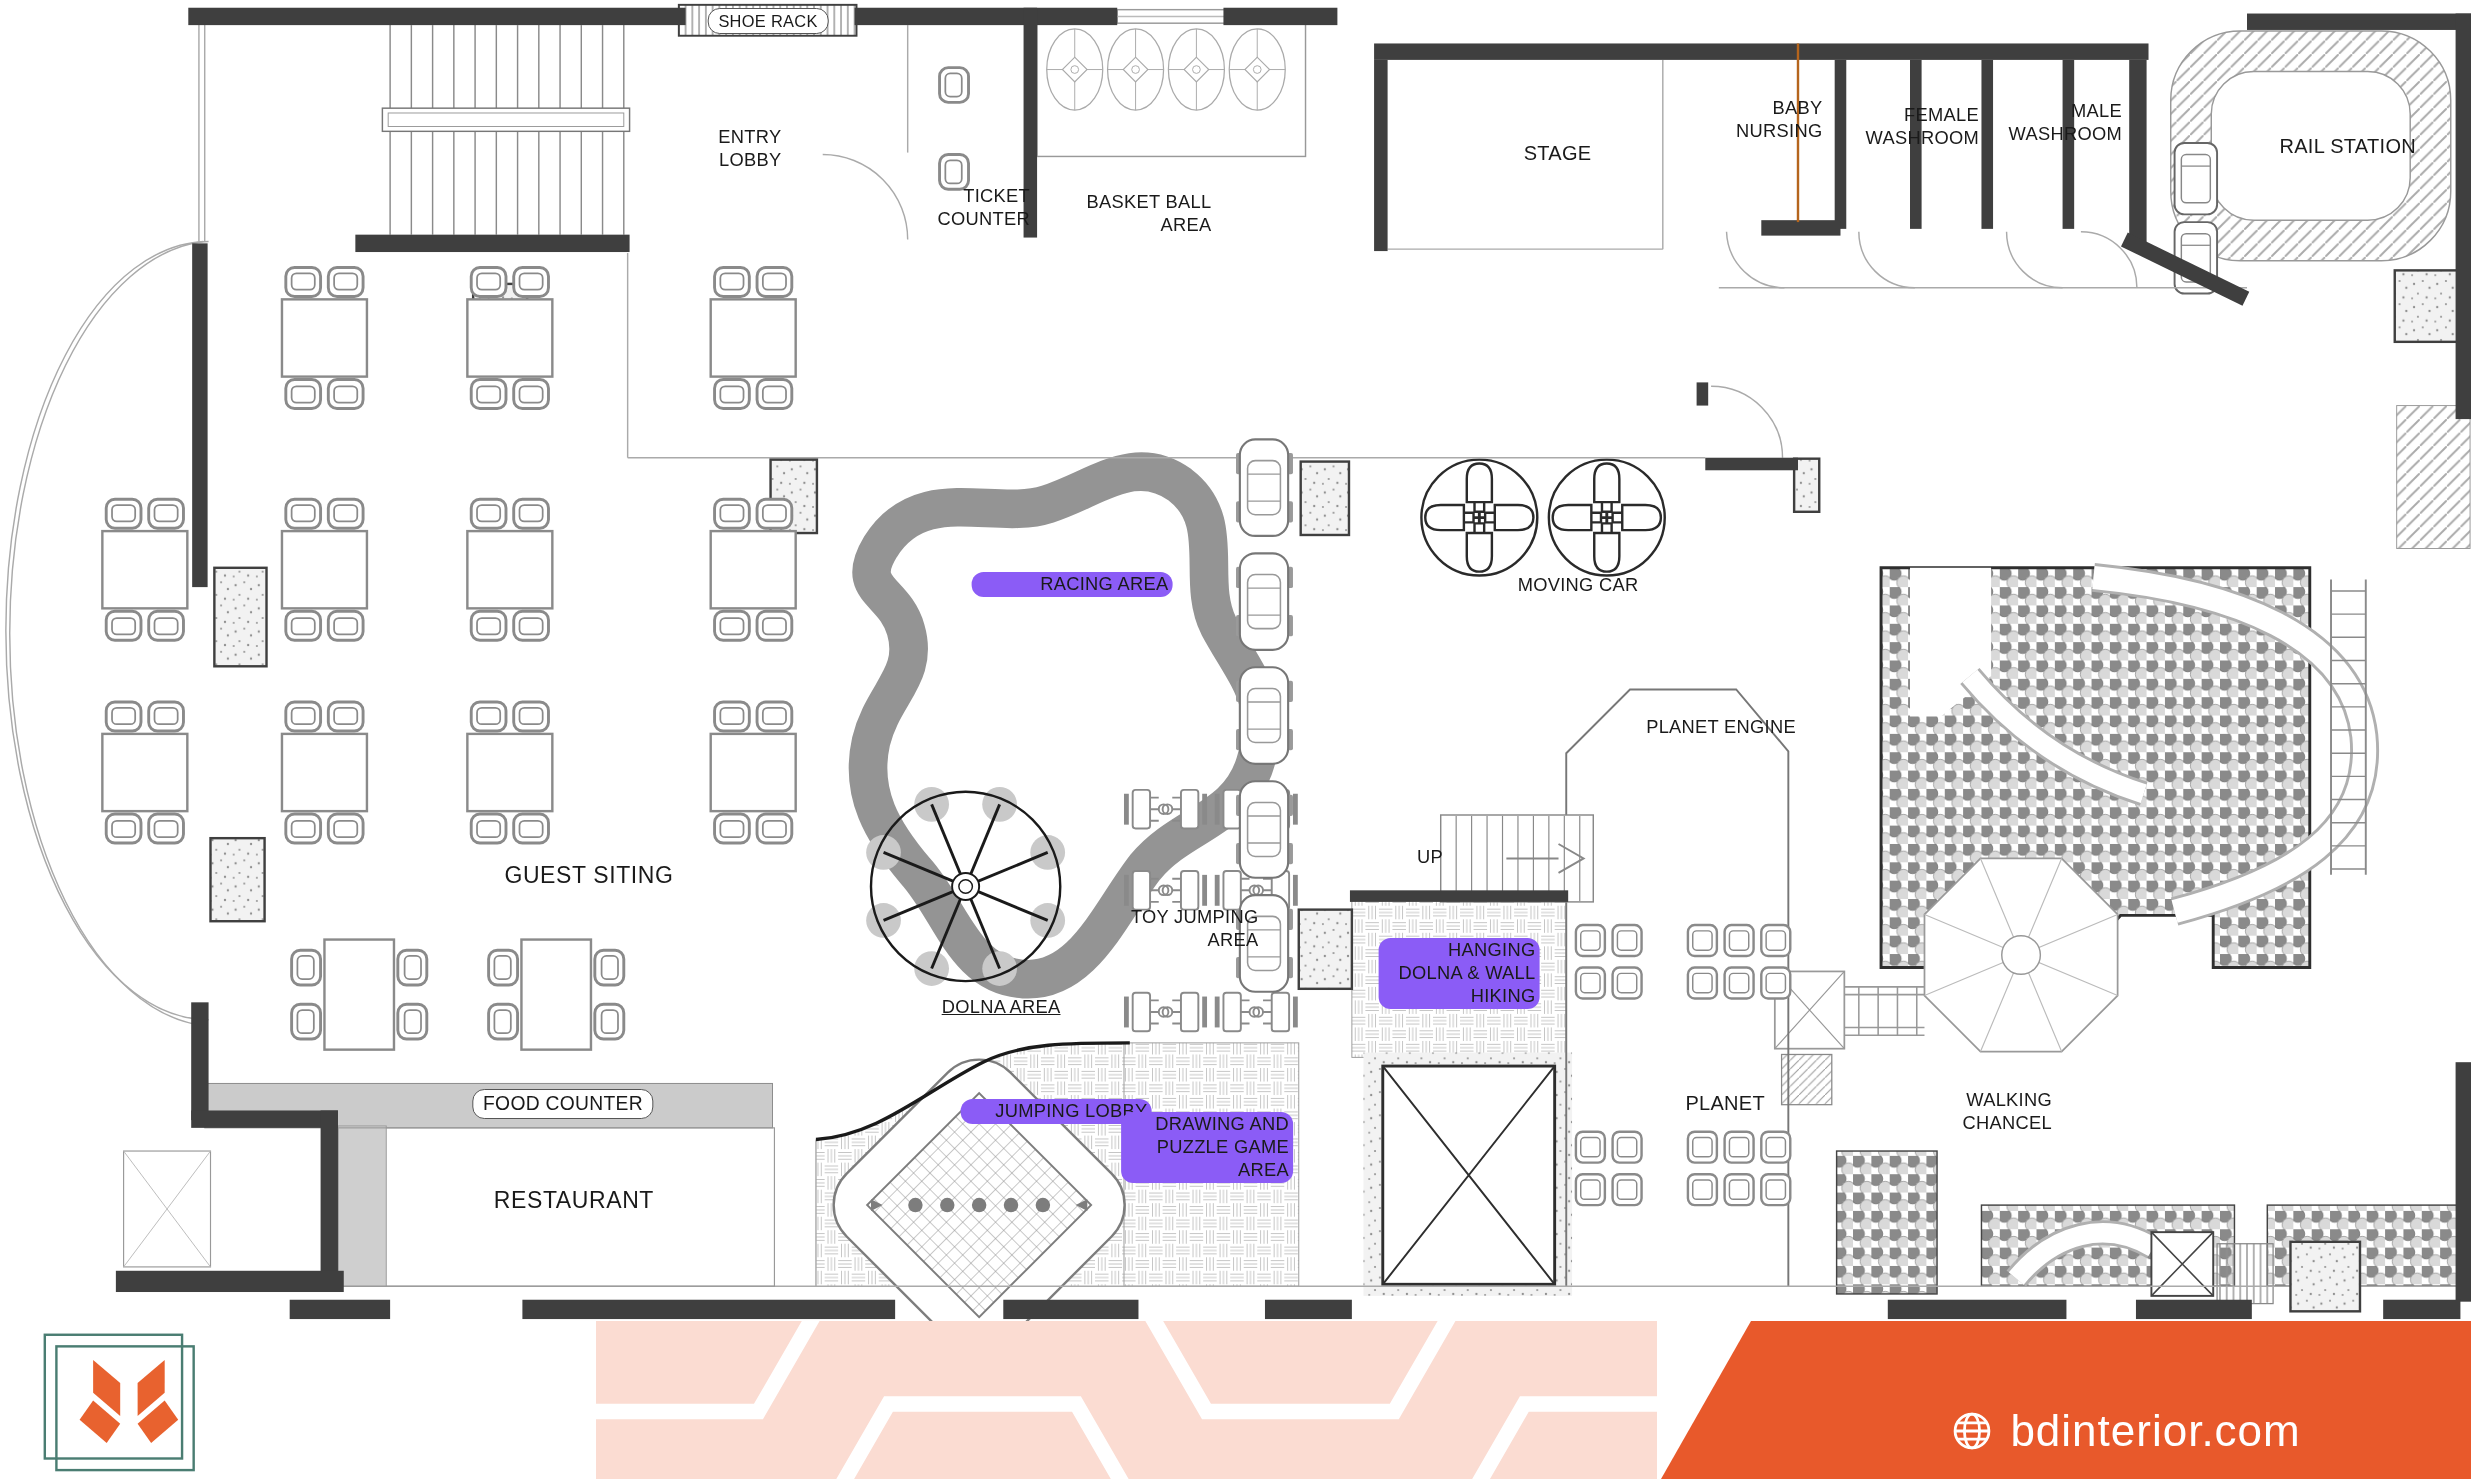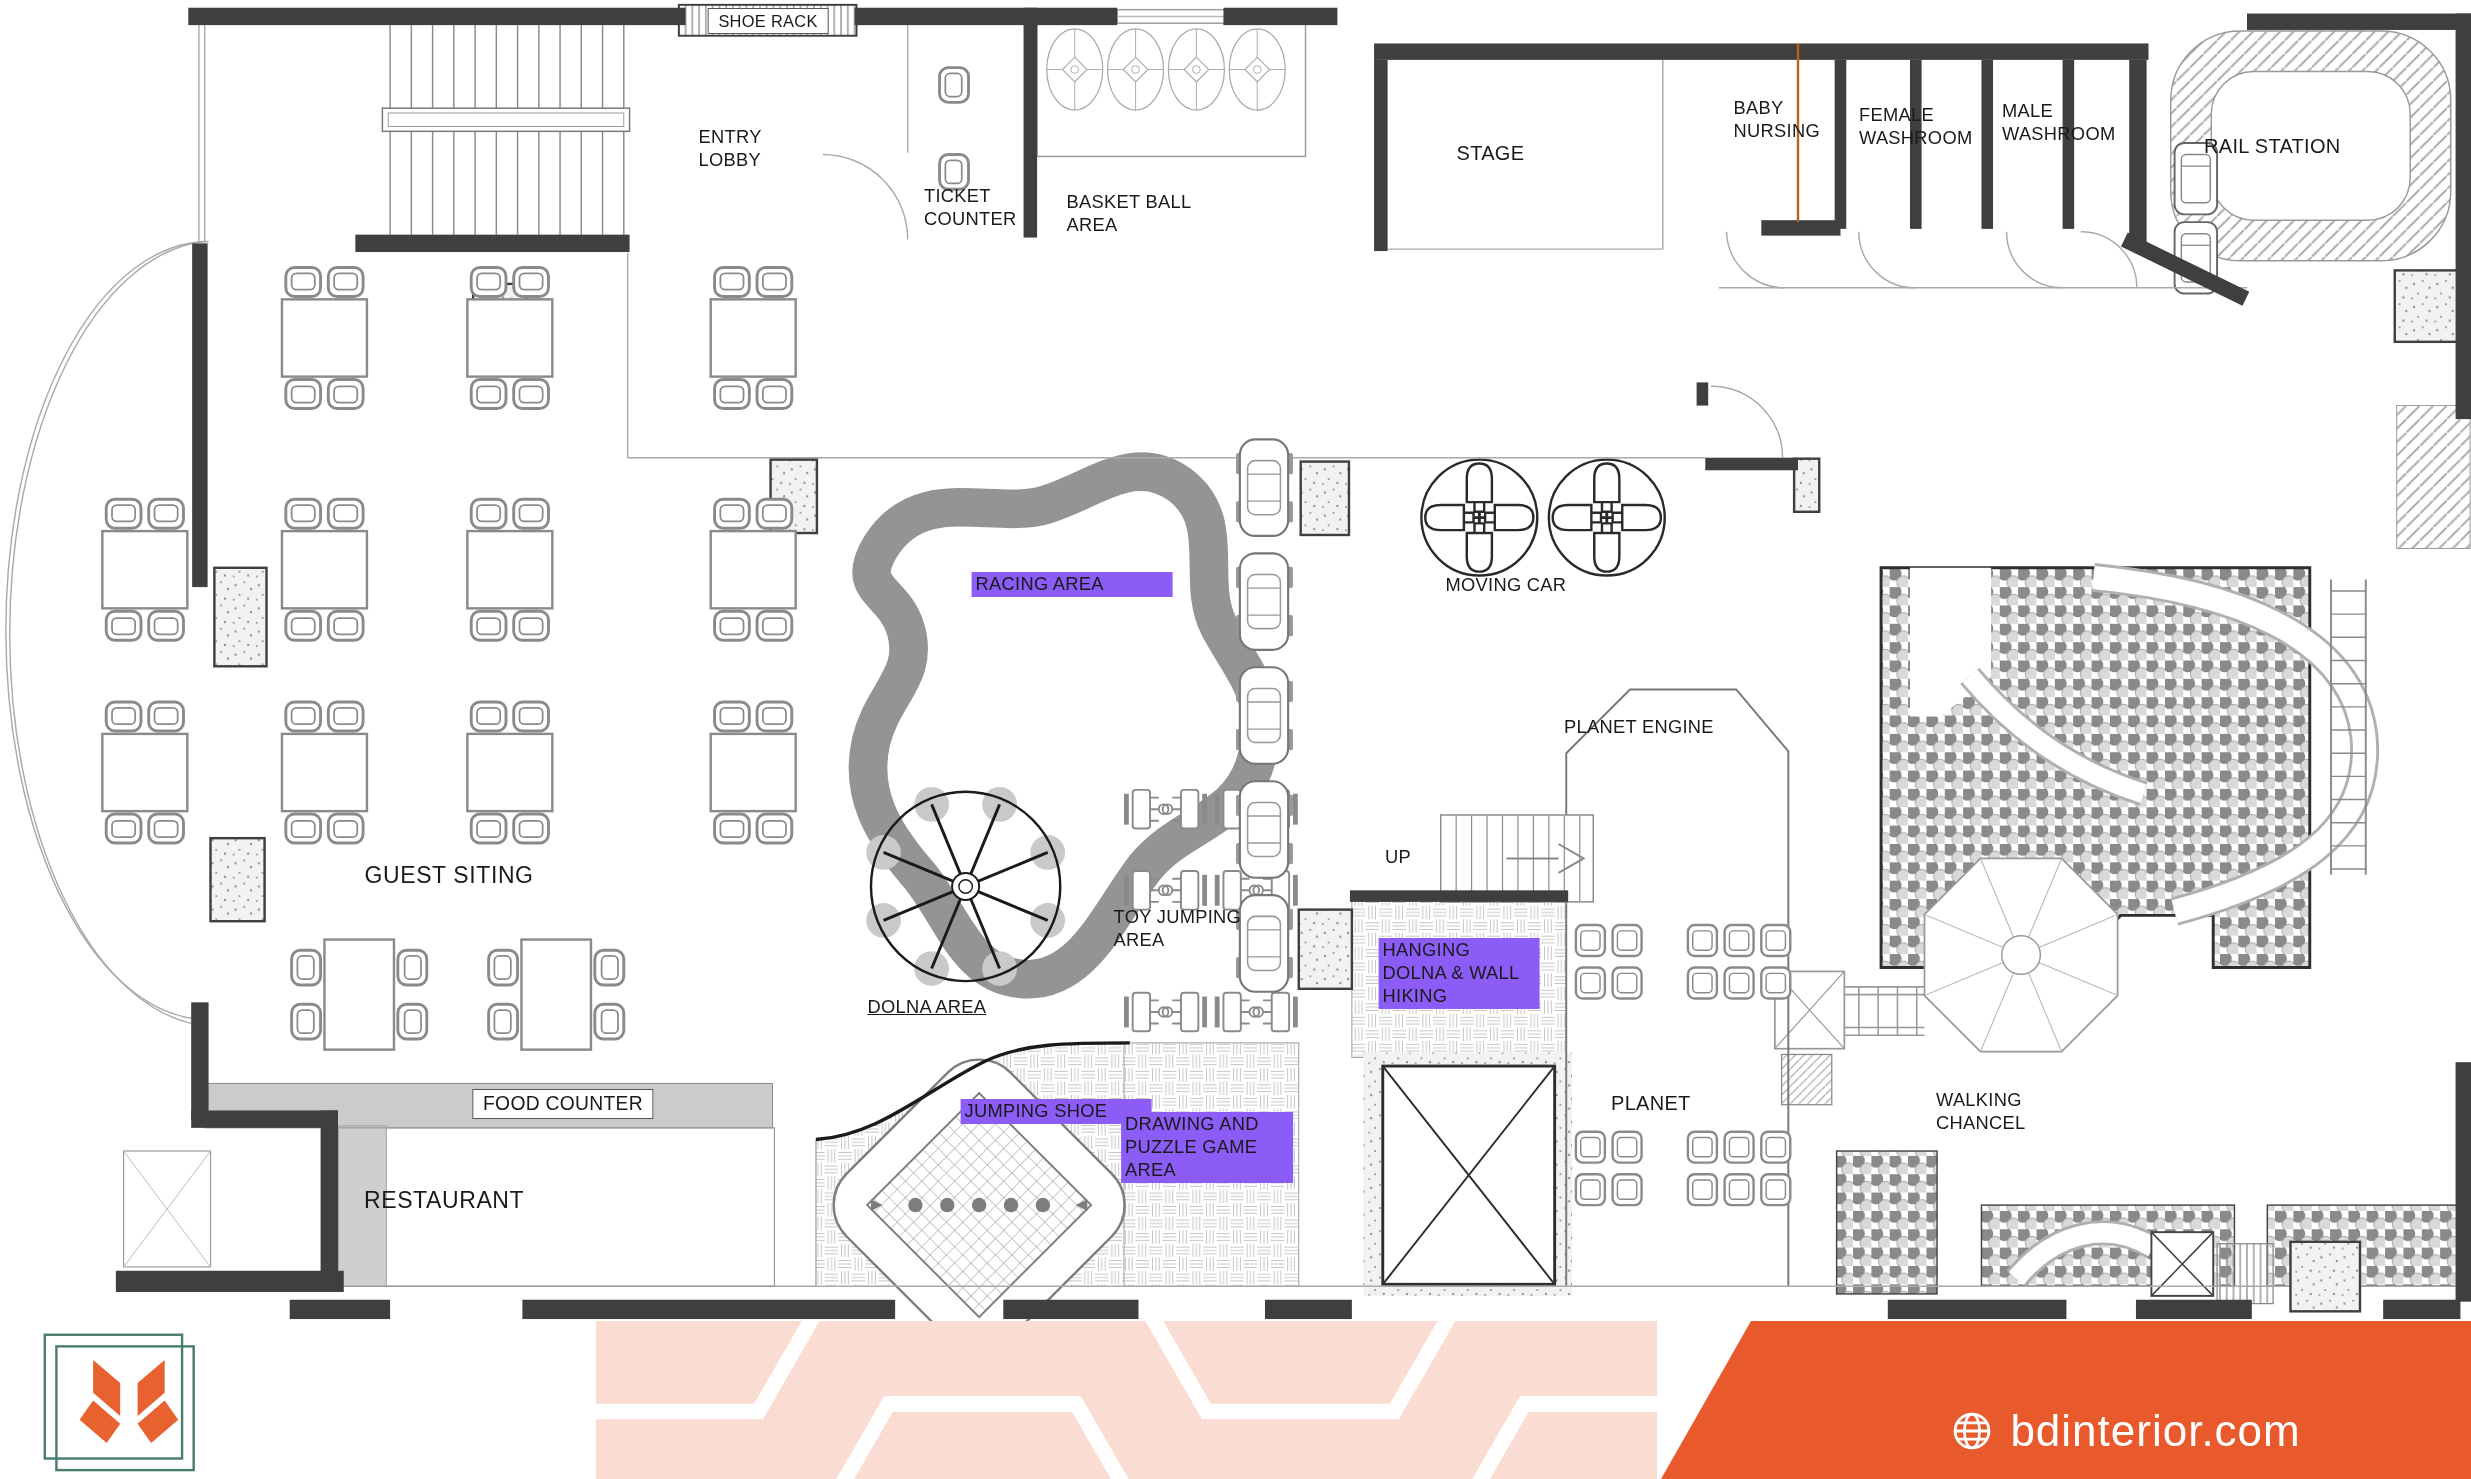--- a/index.html
+++ b/index.html
@@ -11,8 +11,8 @@
         font-family:"Liberation Sans", sans-serif;}
   .plan{position:absolute;left:0;top:0;width:2472px;height:1321px;background:#fff;}
   .plan svg{position:absolute;left:0;top:0;}
-  .lbl{position:absolute;transform:translateX(-50%);text-align:left;color:var(--ink);
-       font-size:18.3px;line-height:1.25;letter-spacing:0.3px;white-space:normal;}
+  .lbl{position:absolute;transform:translateX(-50%);text-align:right;color:var(--ink);
+       font-size:18.3px;line-height:1.25;letter-spacing:0.3px;white-space:normal;border-radius:12px;}
   .lbl.big{font-size:23px;letter-spacing:0.6px;}
   .lbl.med{font-size:20px;margin-top:8px;}
   .lbl.bg{background:#8b5cf6;padding:1px 3.9px;}

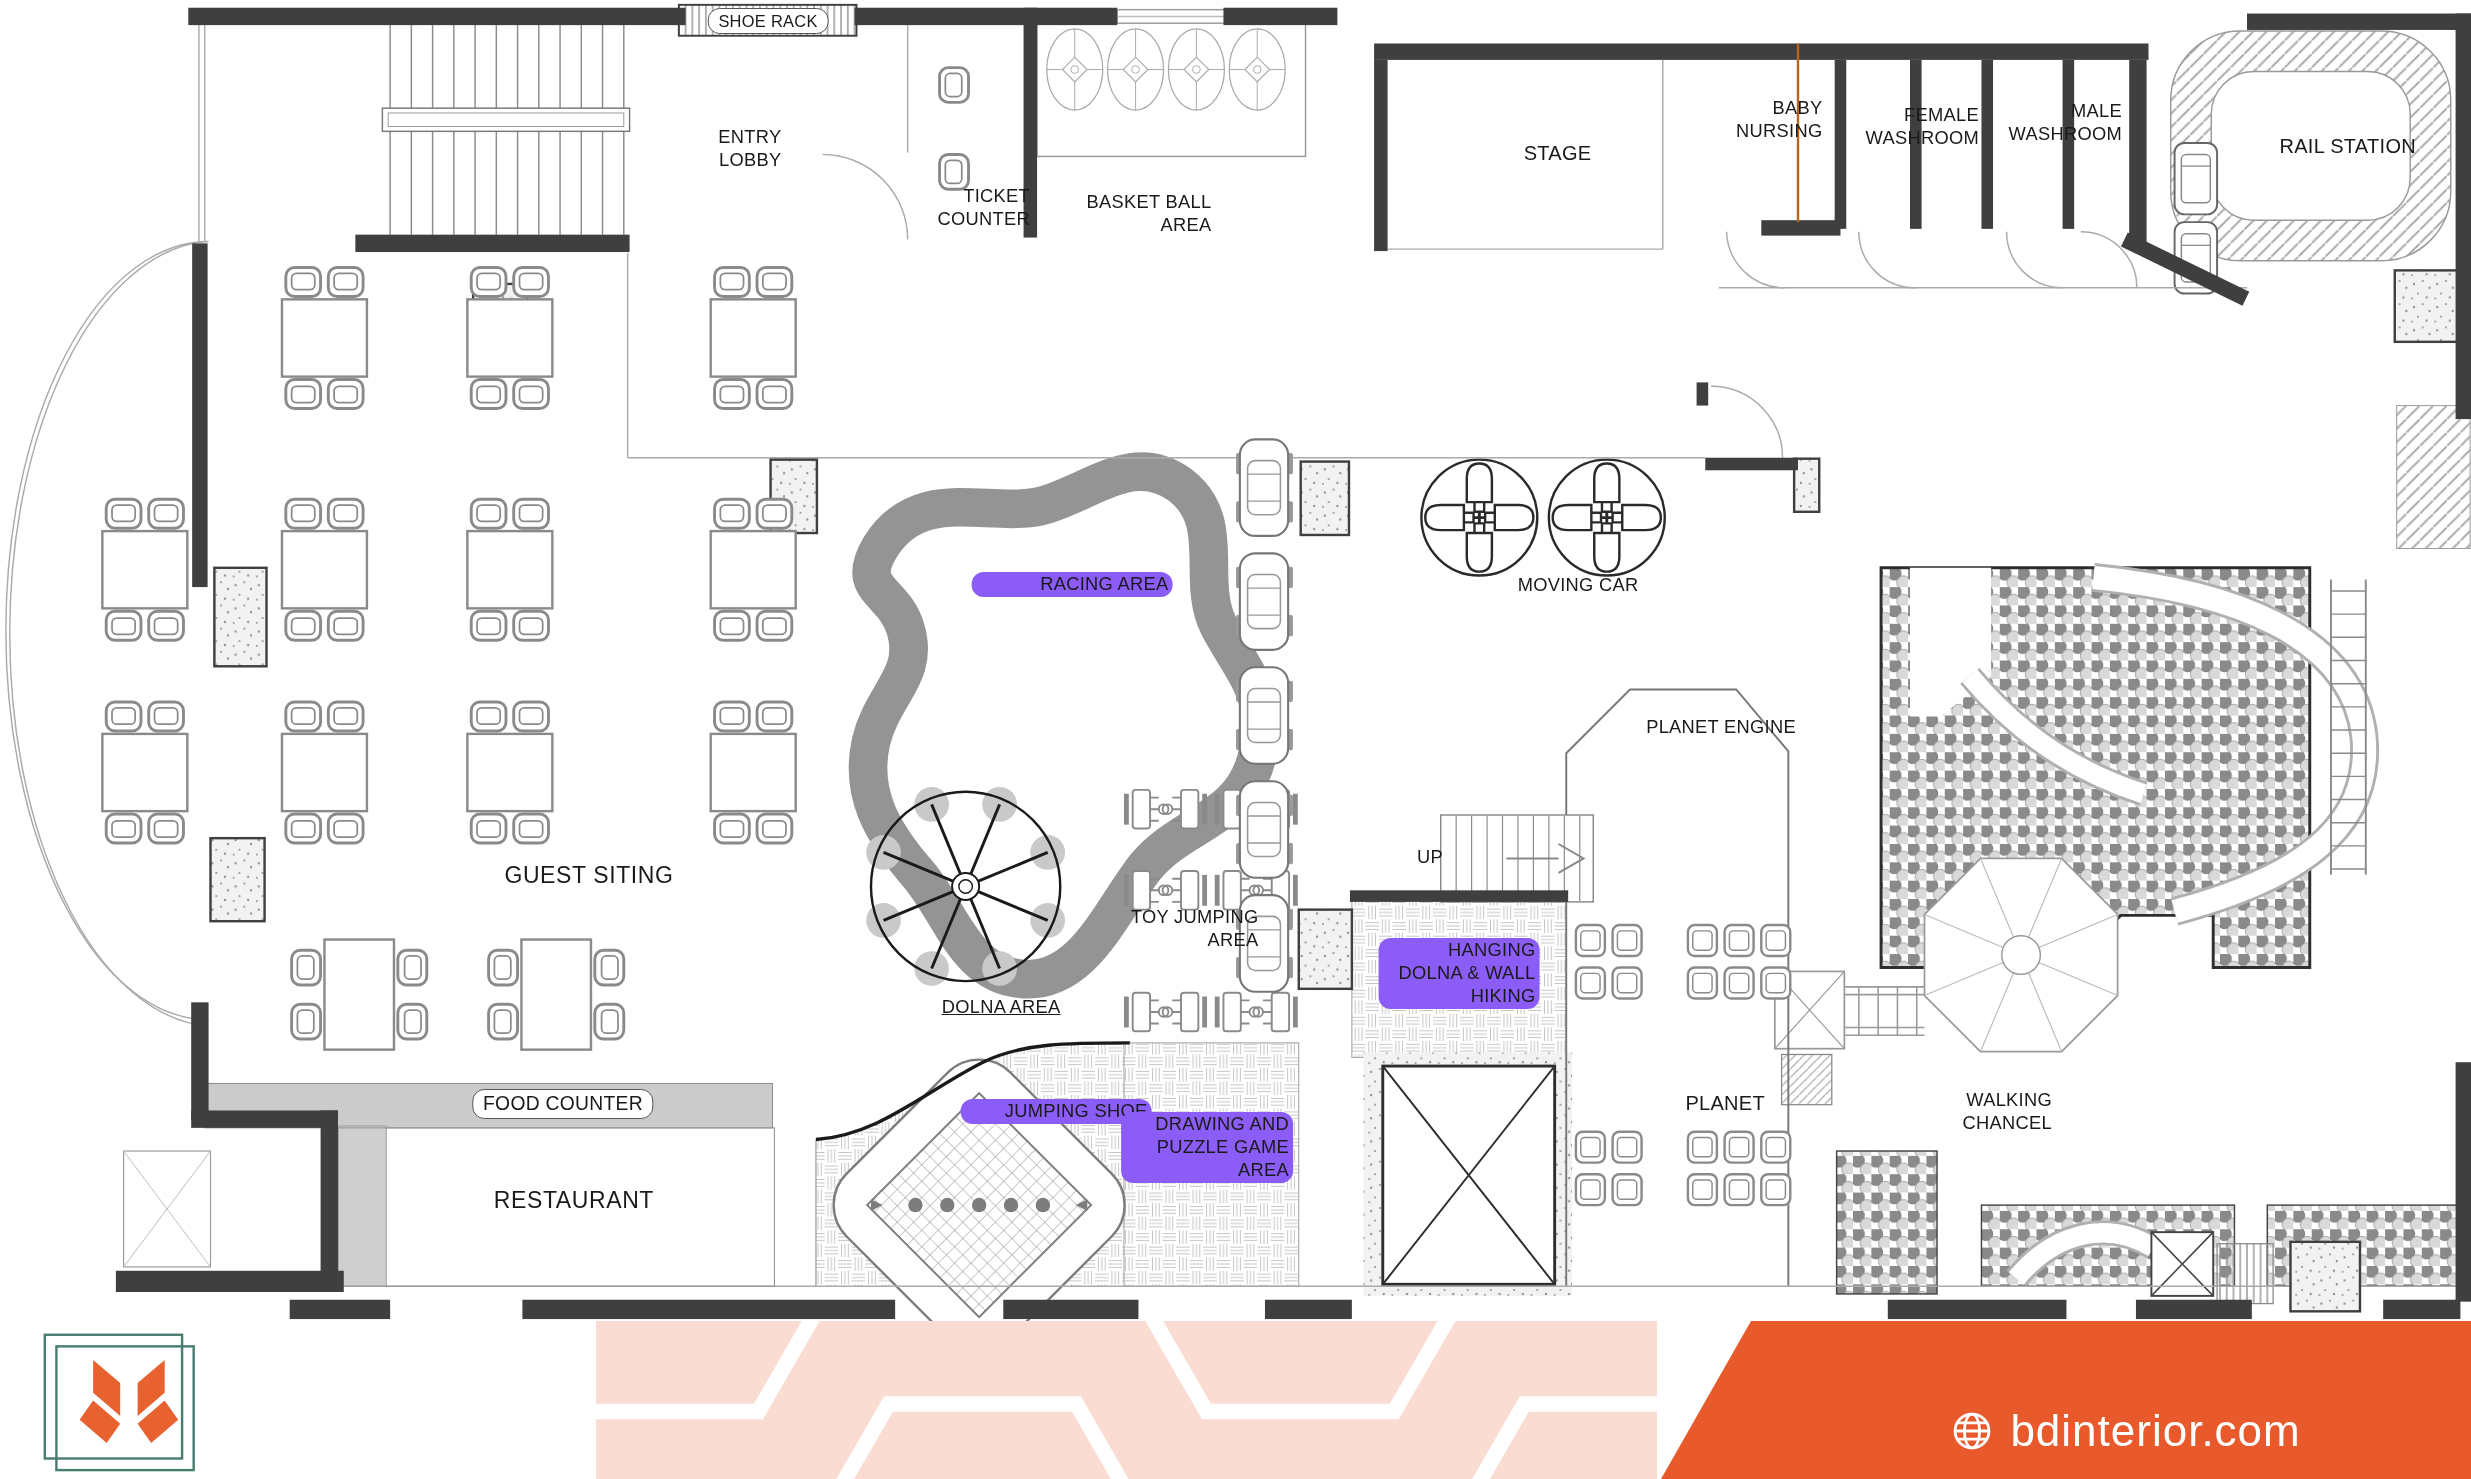--- a/index.html
+++ b/index.html
@@ -809,7 +809,7 @@
     <div class="lbl" style="left:1994px;top:1089px;width:116px;">WALKING CHANCEL</div>
     <div class="lbl box" style="left:563px;top:1089px;font-size:19.3px;">FOOD COUNTER</div>
     <div class="lbl big" style="left:509px;top:1186px;width:290px;">RESTAURANT</div>
-    <div class="lbl bg" style="left:1056px;top:1099px;width:183px;">JUMPING SHOE</div>
+    <div class="lbl bg" style="left:1056px;top:1099px;width:183px;">JUMPING LOBBY</div>
     <div class="lbl bg" style="left:1207px;top:1112px;width:164px;">DRAWING AND PUZZLE GAME AREA</div>
   </div>
 

